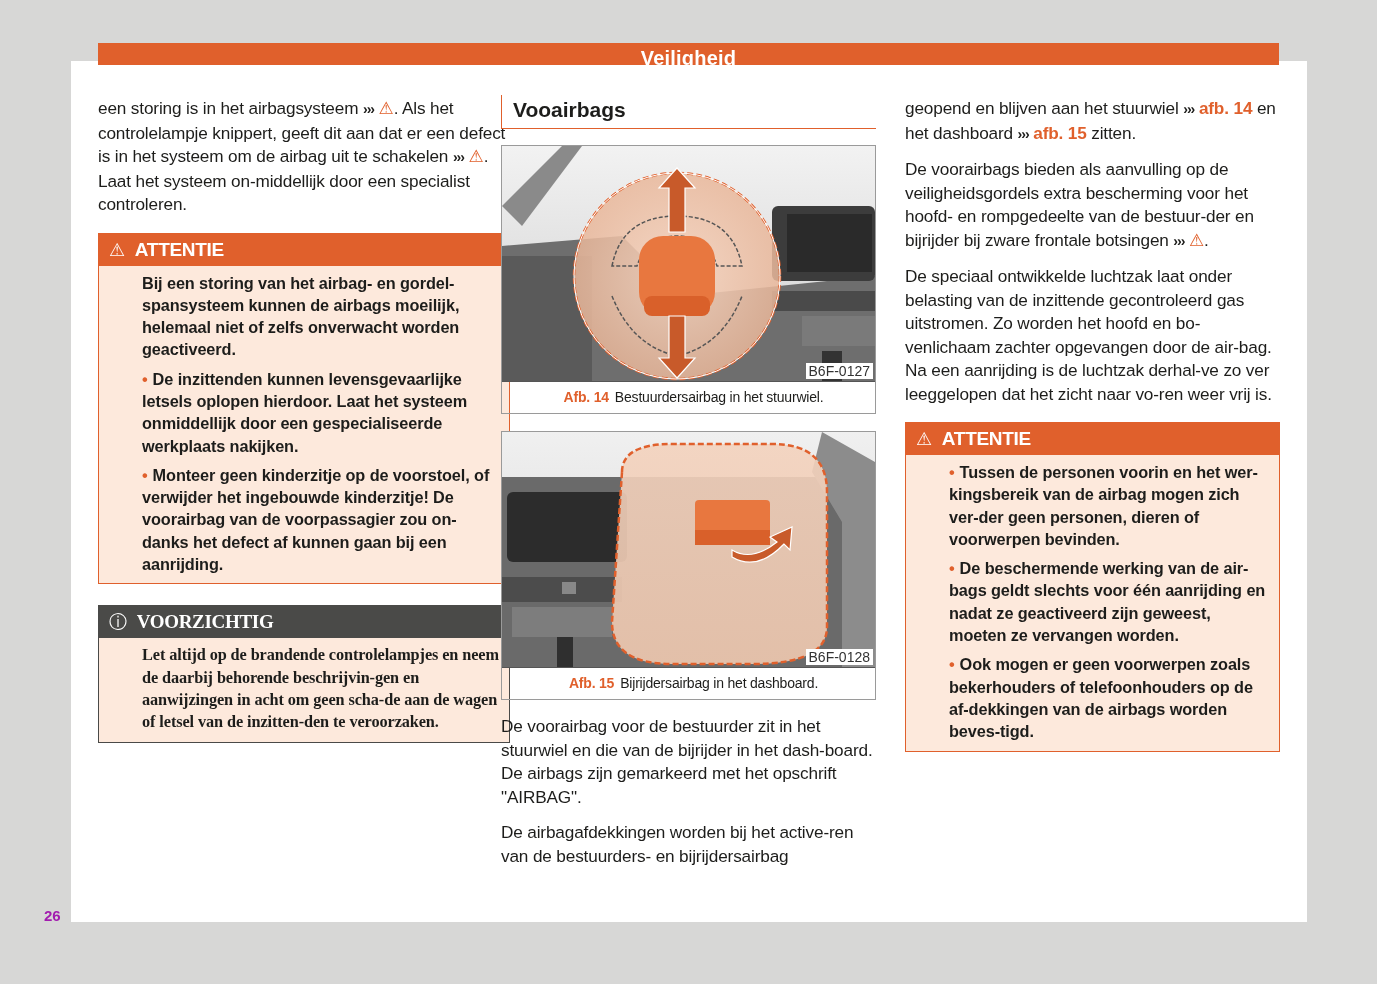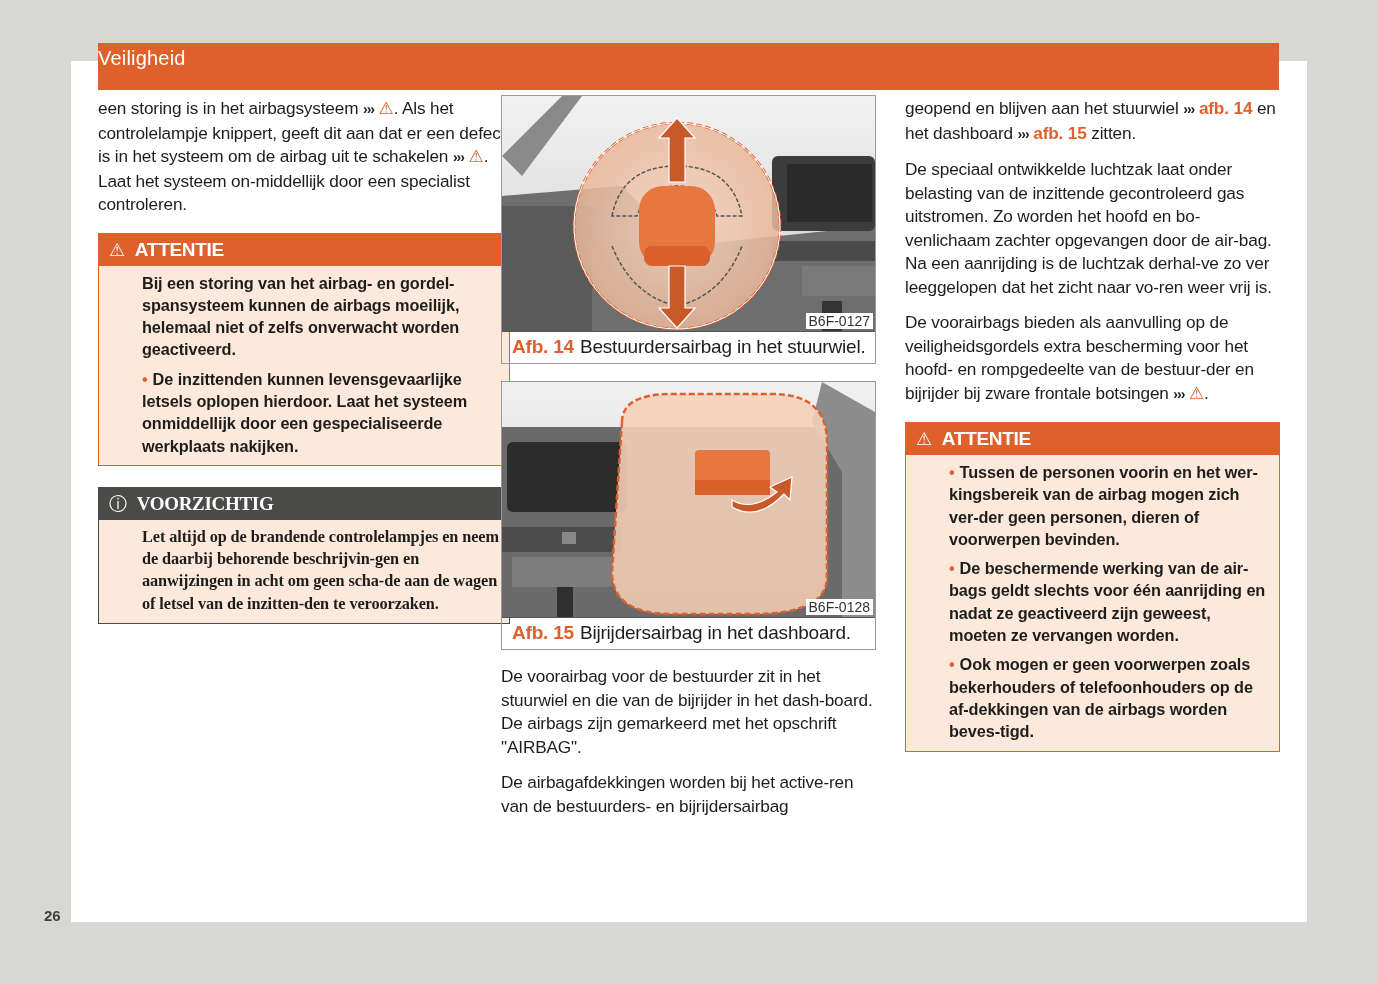--- a/index.html
+++ b/index.html
@@ -6,8 +6,8 @@
   html, body { width: 1377px; height: 984px; background: #d7d7d6; overflow: hidden; }
   body { position: relative; font-family: "Liberation Sans", sans-serif; color: #1d1d1b; }
   .page { position: absolute; left: 71px; top: 61px; width: 1236px; height: 861px; background: #ffffff; }
-  .header-bar { position: absolute; left: 98px; top: 43px; width: 1181px; height: 47px; background: #e0602c;
-    color: #fff; font-weight: normal; font-size: 20px; text-align: left; line-height: 31px; letter-spacing: 0.2px; }
+  .header-bar { position: absolute; left: 98px; top: 43px; width: 1181px; height: 22px; background: #e0602c;
+    color: #fff; font-weight: bold; font-size: 20px; text-align: center; line-height: 31px; letter-spacing: 0.2px; }
   .page-number { position: absolute; left: 44px; top: 907px; font-size: 15px; font-weight: bold; color: #404040; }
 
   .col { position: absolute; top: 97px; }

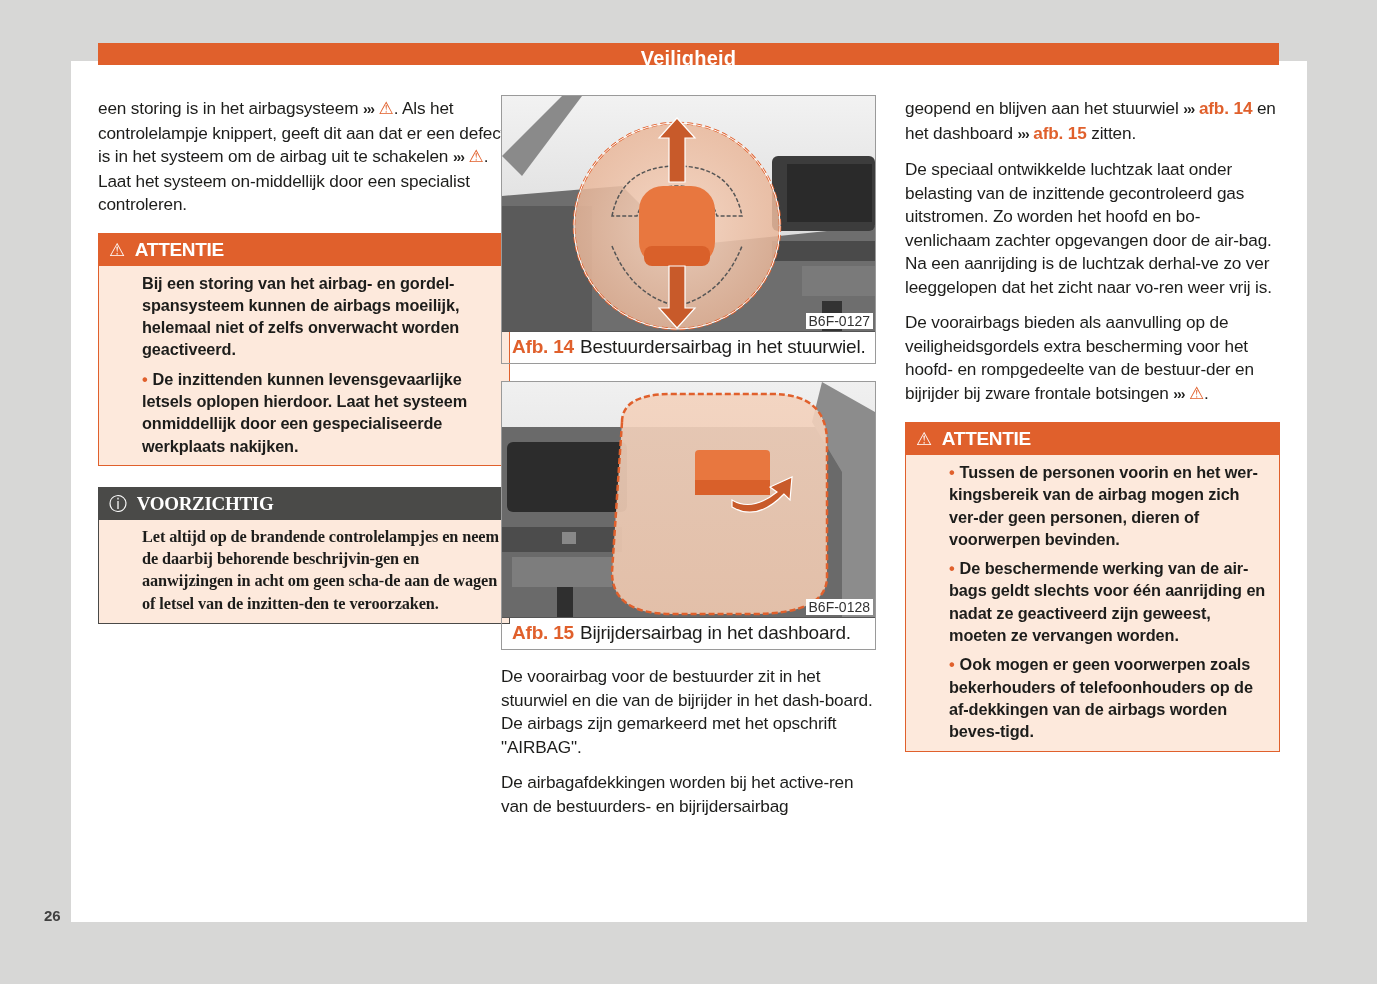--- a/index.html
+++ b/index.html
@@ -74,6 +74,7 @@
 </div>
 
 <div class="col col2" style="top:95px;">
+  <div class="section-title">Vooairbags</div>
 
   <div class="figure">
     <div class="fig-img">

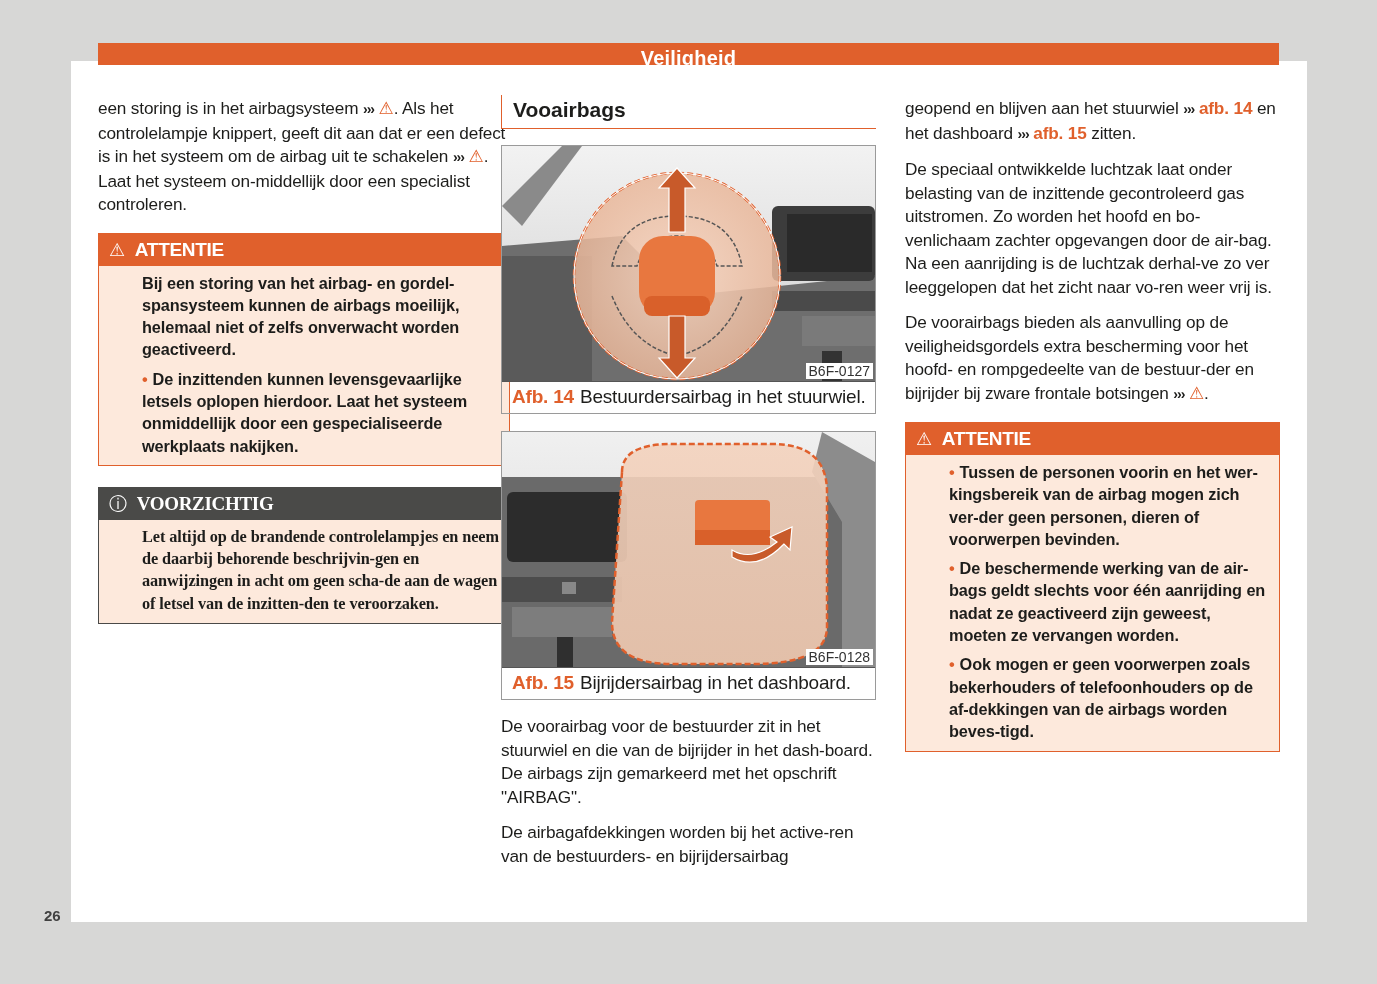--- a/index.html
+++ b/index.html
@@ -155,10 +155,10 @@
   <p class="body">
     <span>geopend en blijven aan het stuurwiel </span><span class="ref-arrow">›››</span>&nbsp;<span class="xref">afb. 14</span><span> en het dashboard </span><span class="ref-arrow">›››</span>&nbsp;<span class="xref">afb. 15</span><span> zitten.</span>
   </p>
-  <p class="body">De speciaal ontwikkelde luchtzak laat onder belasting van de inzittende gecontroleerd gas uitstromen. Zo worden het hoofd en bo-venlichaam zachter opgevangen door de air-bag. Na een aanrijding is de luchtzak derhal-ve zo ver leeggelopen dat het zicht naar vo-ren weer vrij is.</p>
   <p class="body">
     <span>De voorairbags bieden als aanvulling op de veiligheidsgordels extra bescherming voor het hoofd- en rompgedeelte van de bestuur-der en bijrijder bij zware frontale botsingen </span><span class="ref-arrow">›››</span>&nbsp;<span class="warn-tri">⚠</span><span>.</span>
   </p>
+  <p class="body">De speciaal ontwikkelde luchtzak laat onder belasting van de inzittende gecontroleerd gas uitstromen. Zo worden het hoofd en bo-venlichaam zachter opgevangen door de air-bag. Na een aanrijding is de luchtzak derhal-ve zo ver leeggelopen dat het zicht naar vo-ren weer vrij is.</p>
 
   <div class="box" style="margin-top:16px;">
     <div class="box-head">

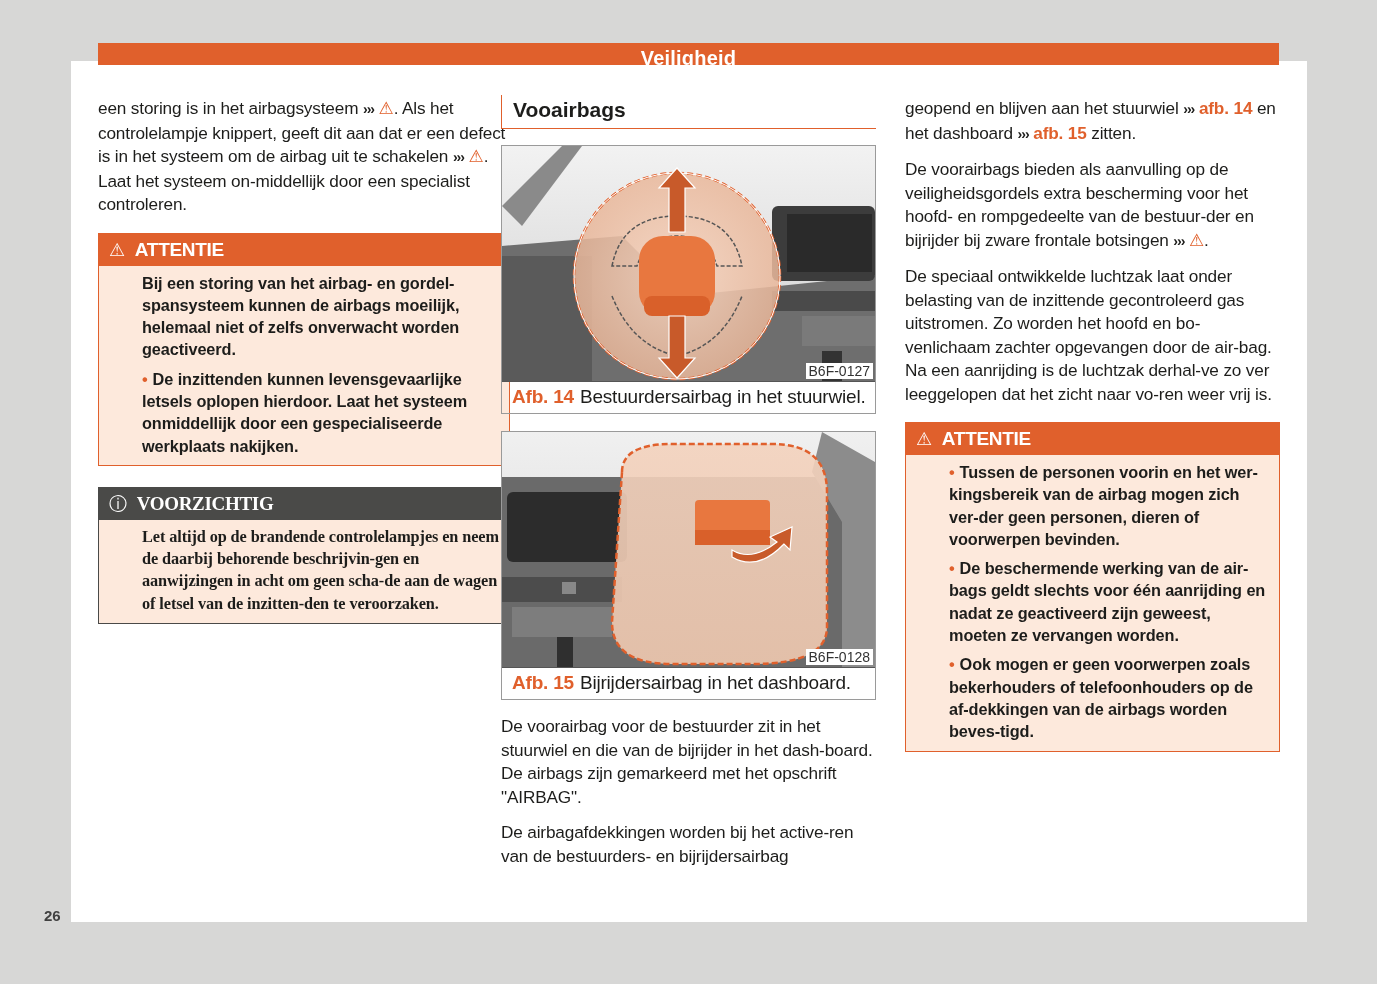--- a/index.html
+++ b/index.html
@@ -39,7 +39,7 @@
   .figure .fig-img svg { display: block; }
   .figure .fig-code { position: absolute; right: 2px; bottom: 2px; background: #fff; font-size: 14px;
     padding: 0 3px; color: #333; font-family: "Liberation Sans", sans-serif; }
-  .figure .fig-caption { height: 31px; line-height: 30px; padding-left: 10px; font-size: 19px; letter-spacing: -0.2px; }
+  .figure .fig-caption { height: 31px; line-height: 30px; padding-left: 10px; font-size: 14px; letter-spacing: -0.2px; text-align: center; }
   .figure .fig-caption .fig-label { color: #e0602c; font-weight: bold; margin-right: 6px; }
 </style>
 </head>

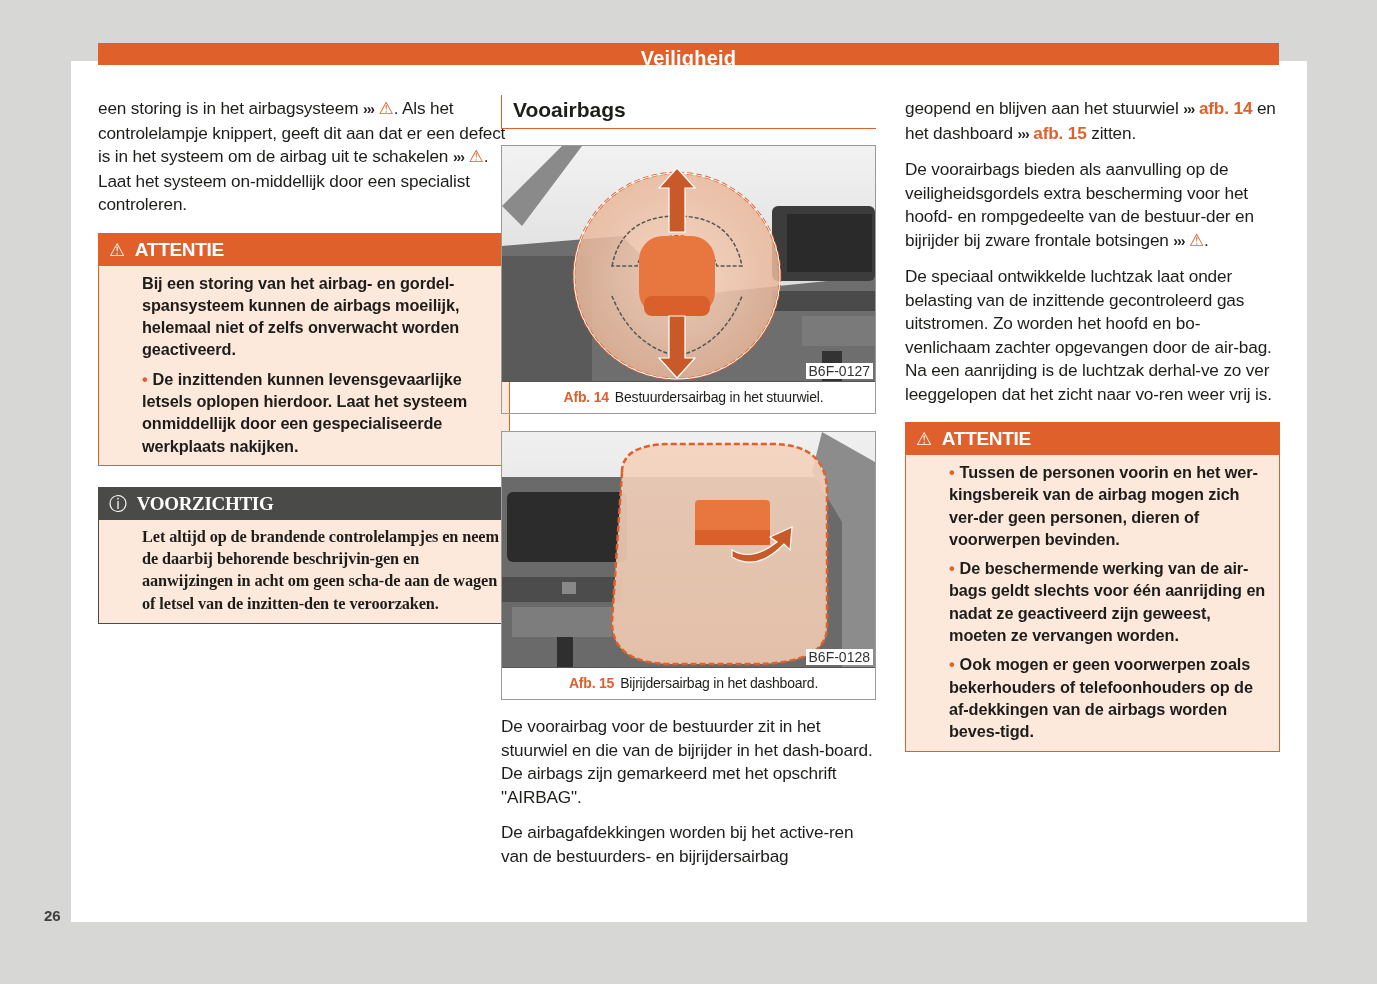--- a/index.html
+++ b/index.html
@@ -60,6 +60,7 @@
     <div class="box-body">
       <p>Bij een storing van het airbag- en gordel-spansysteem kunnen de airbags moeilijk, helemaal niet of zelfs onverwacht worden geactiveerd.</p>
       <p><span class="bullet">•</span><span>De inzittenden kunnen levensgevaarlijke letsels oplopen hierdoor. Laat het systeem onmiddellijk door een gespecialiseerde werkplaats nakijken.</span></p>
+      <p><span class="bullet">•</span><span>Monteer geen kinderzitje op de voorstoel, of verwijder het ingebouwde kinderzitje! De voorairbag van de voorpassagier zou on-danks het defect af kunnen gaan bij een aanrijding.</span></p>
     </div>
   </div>
 

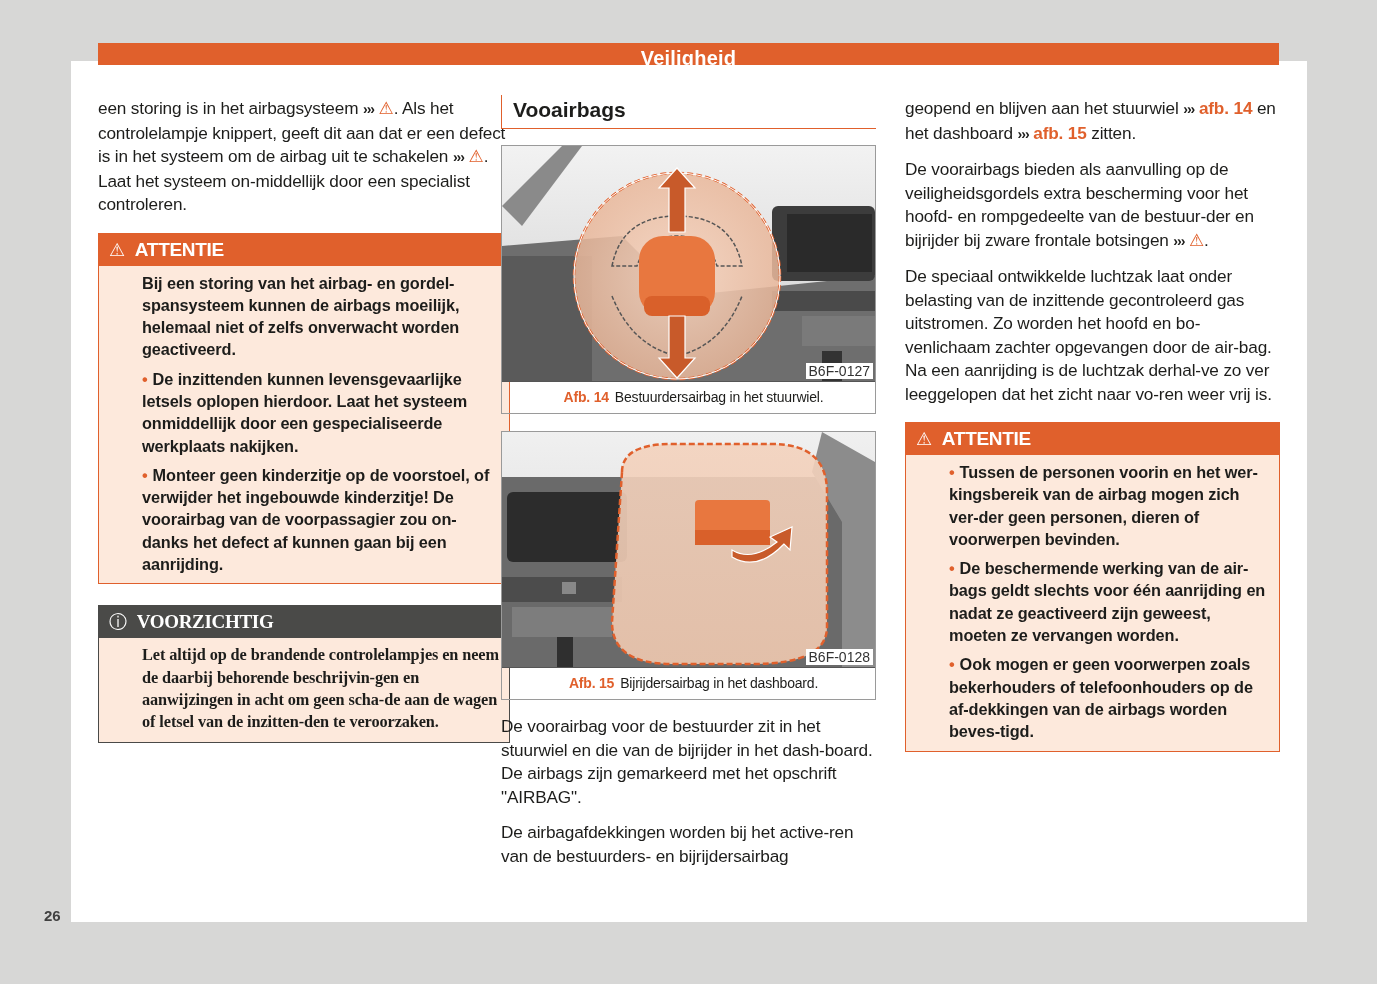--- a/index.html
+++ b/index.html
@@ -8,7 +8,7 @@
   .page { position: absolute; left: 71px; top: 61px; width: 1236px; height: 861px; background: #ffffff; }
   .header-bar { position: absolute; left: 98px; top: 43px; width: 1181px; height: 22px; background: #e0602c;
     color: #fff; font-weight: bold; font-size: 20px; text-align: center; line-height: 31px; letter-spacing: 0.2px; }
-  .page-number { position: absolute; left: 44px; top: 907px; font-size: 15px; font-weight: bold; color: #404040; }
+  .page-number { position: absolute; left: 44px; top: 907px; font-size: 15px; font-weight: bold; color: #a21caf; }
 
   .col { position: absolute; top: 97px; }
   .col1 { left: 98px; width: 412px; }

